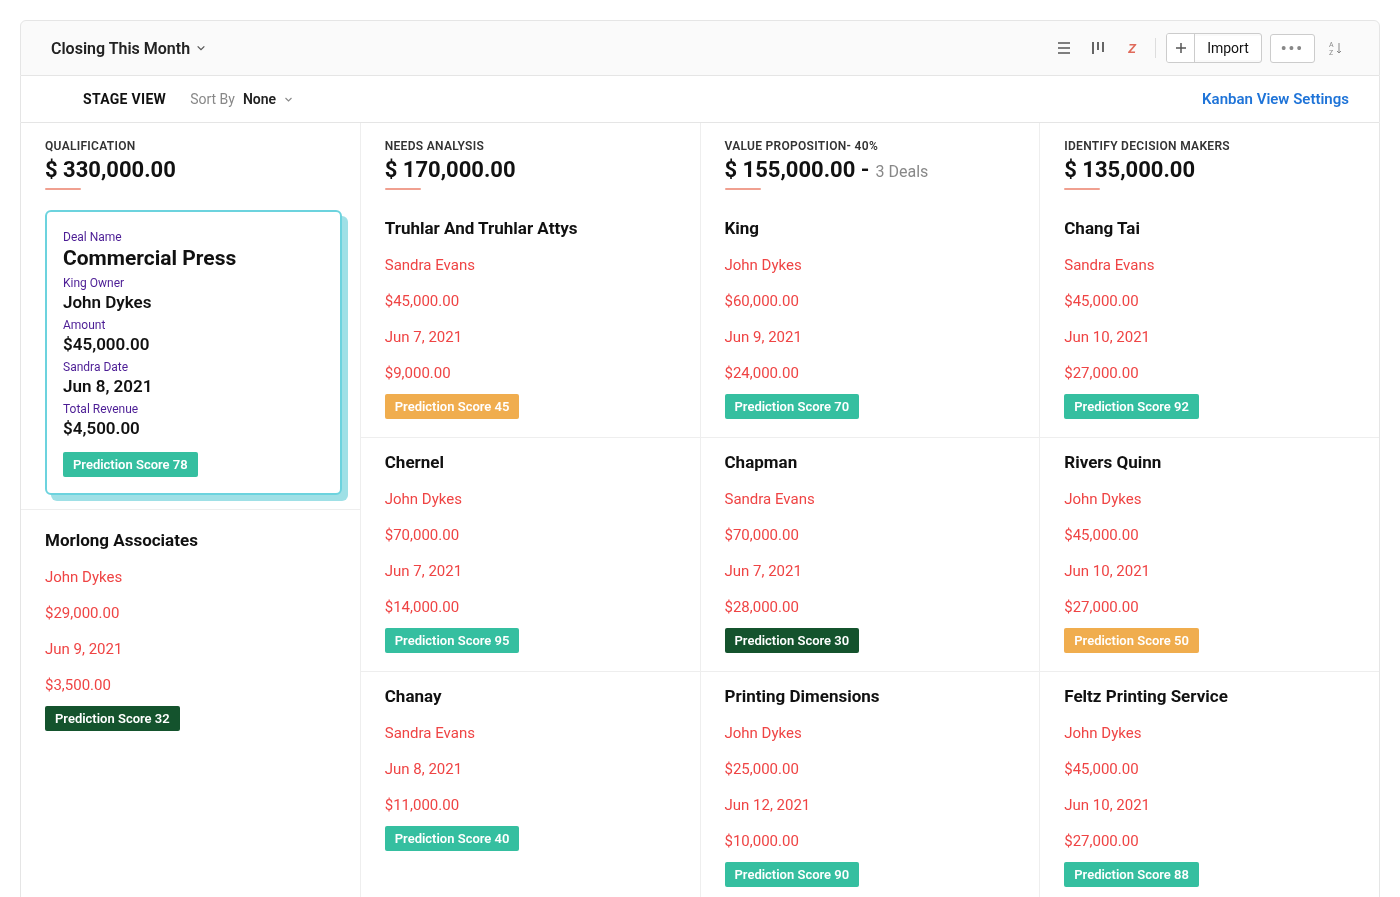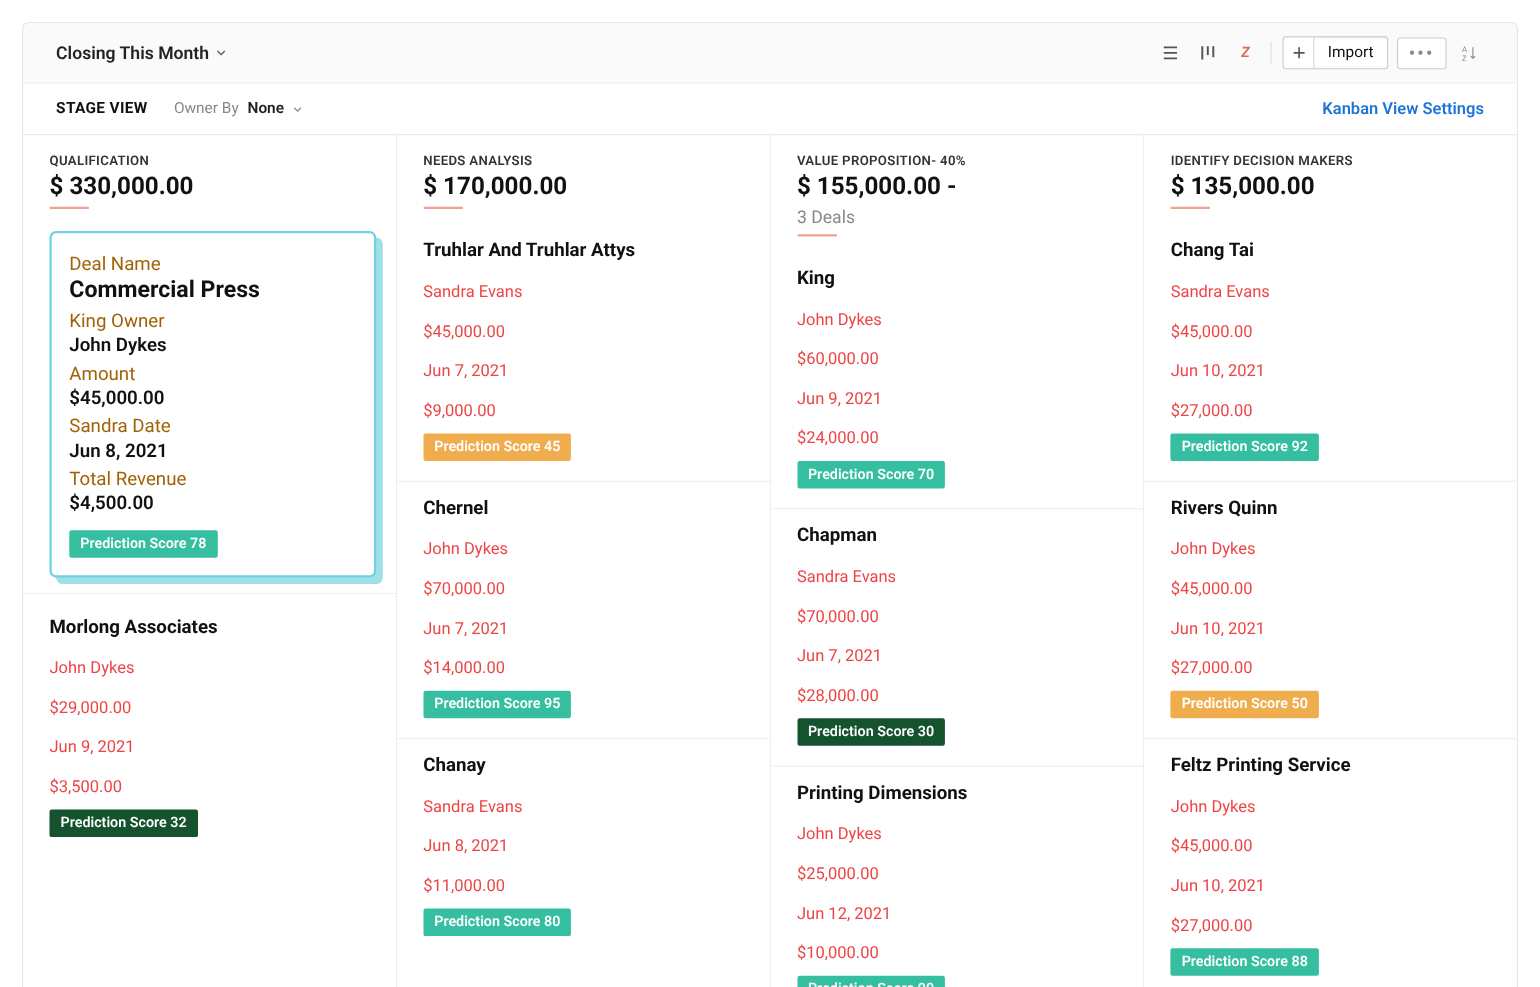--- a/index.html
+++ b/index.html
@@ -18,7 +18,7 @@
 
 .subbar { display: flex; align-items: center; justify-content: space-between; padding: 14px 30px; margin: 0 20px; border-left:1px solid #e5e5e5; border-right:1px solid #e5e5e5; background:#fff;}
 .subbar-left { display: flex; align-items: center; gap: 24px; }
-.stage-view-label { font-weight: 700; font-size: 14px; letter-spacing: 0.3px; }
+.stage-view-label { font-weight: 700; font-size: 14px; letter-spacing: 0.3px; margin-left: 32px; }
 .sortby { display: flex; align-items: center; gap: 8px; font-size: 14px; color: #888; }
 .sortby-value { color: #222; font-weight: 600; }
 .kanban-link { color: #1f74d8; font-weight: 600; font-size: 15px; cursor: pointer; }

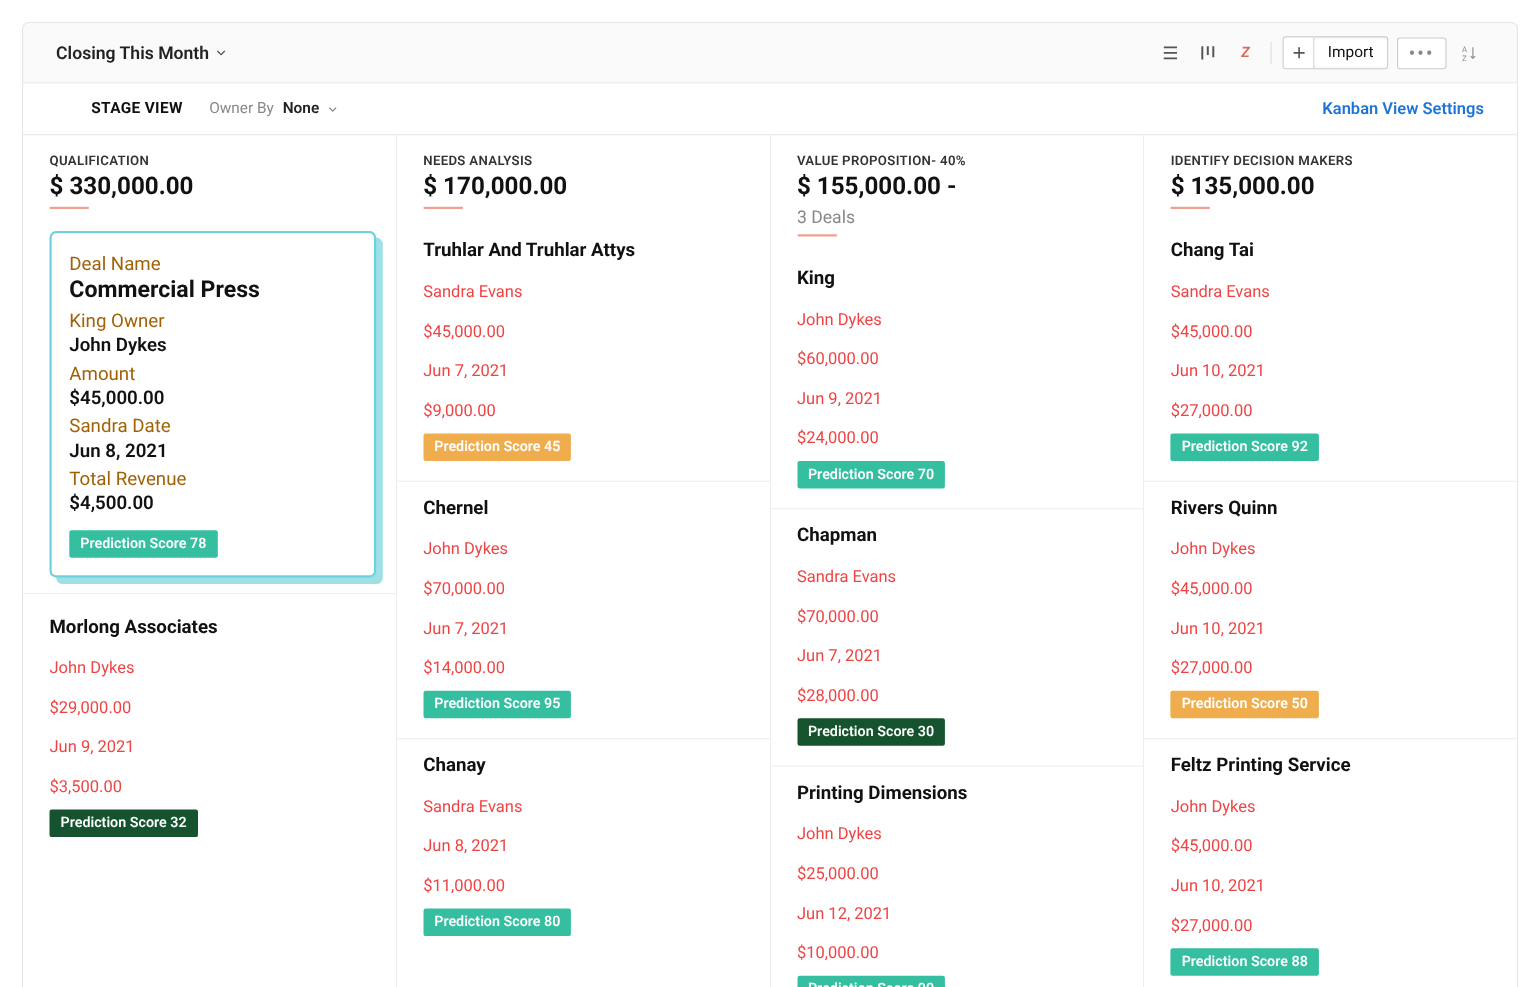--- a/index.html
+++ b/index.html
@@ -96,7 +96,7 @@
   <div class="subbar-left">
     <span class="stage-view-label">STAGE VIEW</span>
     <div class="sortby">
-      <span>Owner By</span>
+      <span>Sort By</span>
       <span class="sortby-value">None</span>
       <svg viewBox="0 0 12 12" width="9" height="9">
           <path d="M2 4 L6 8 L10 4" stroke="#888" stroke-width="1.5" fill="none"></path>

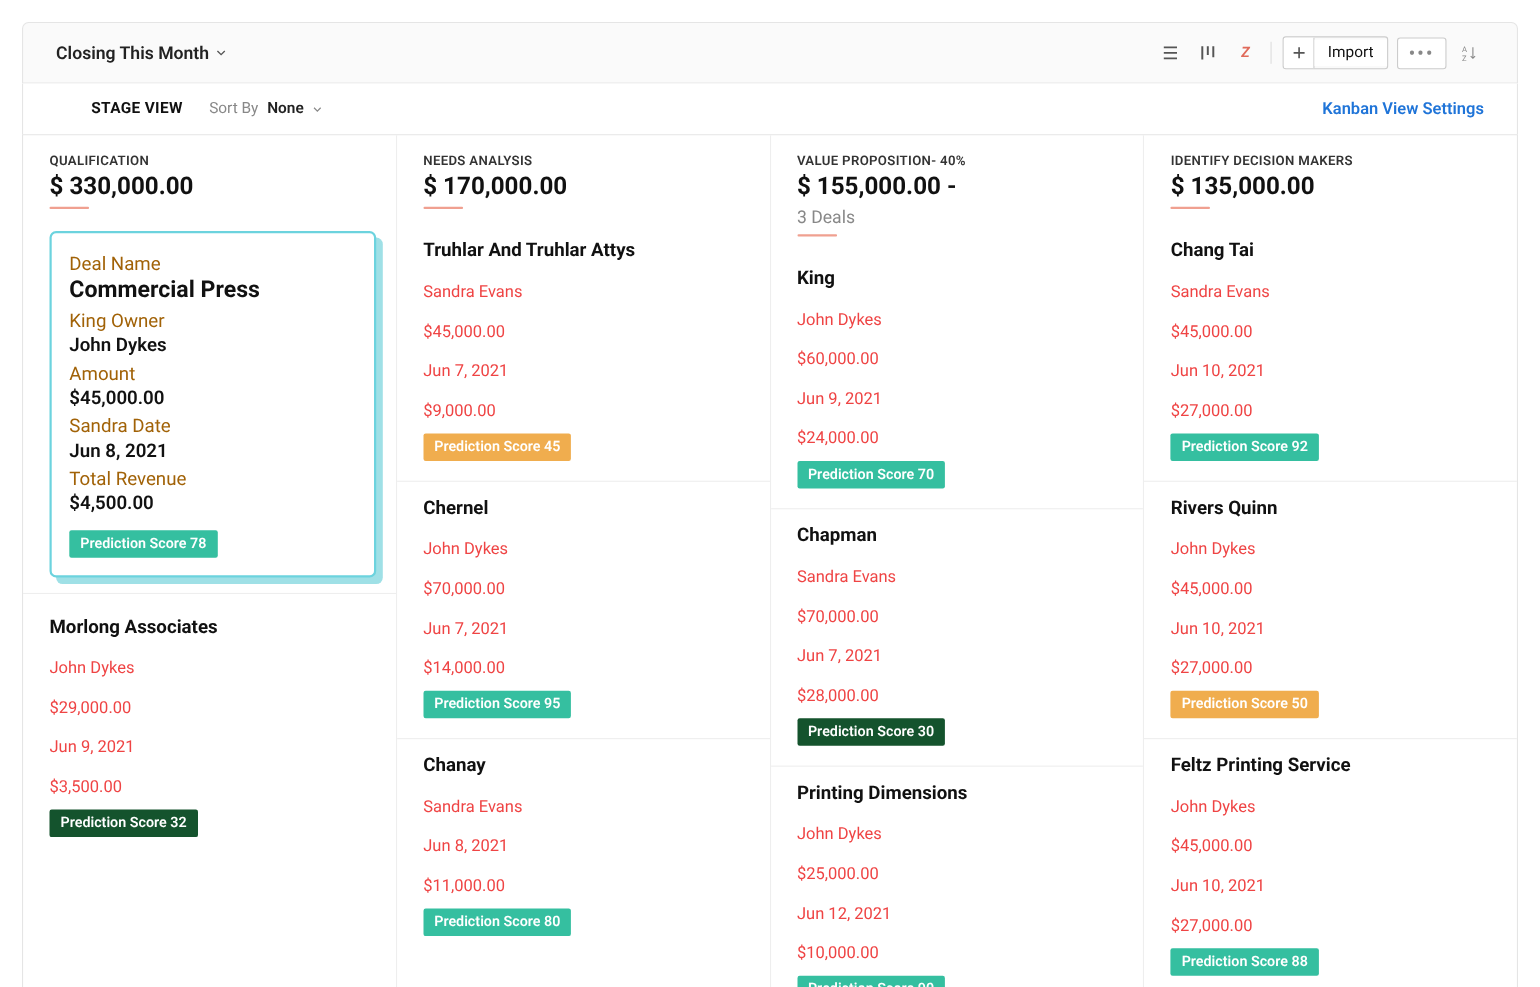--- a/index.html
+++ b/index.html
@@ -28,7 +28,7 @@
 .col:last-child { border-right: none; }
 .col-header { padding: 16px 24px 6px 24px; }
 .col-title { font-size: 12px; font-weight: 600; color: #333; letter-spacing: 0.3px; text-transform: uppercase; }
-.col-amount-line { display:flex; align-items:baseline; gap:6px;flex-direction:column; }
+.col-amount-line { display:flex; align-items:baseline; gap:6px; }
 .col-amount { font-size: 22px; font-weight: 700; color: #111; margin-top: 4px; }
 .col-sub { font-size: 16px; color: #888; }
 .col-underline { width: 36px; height: 2px; background: #f0a090; margin: 6px 0 8px 0; border-radius:1px; }

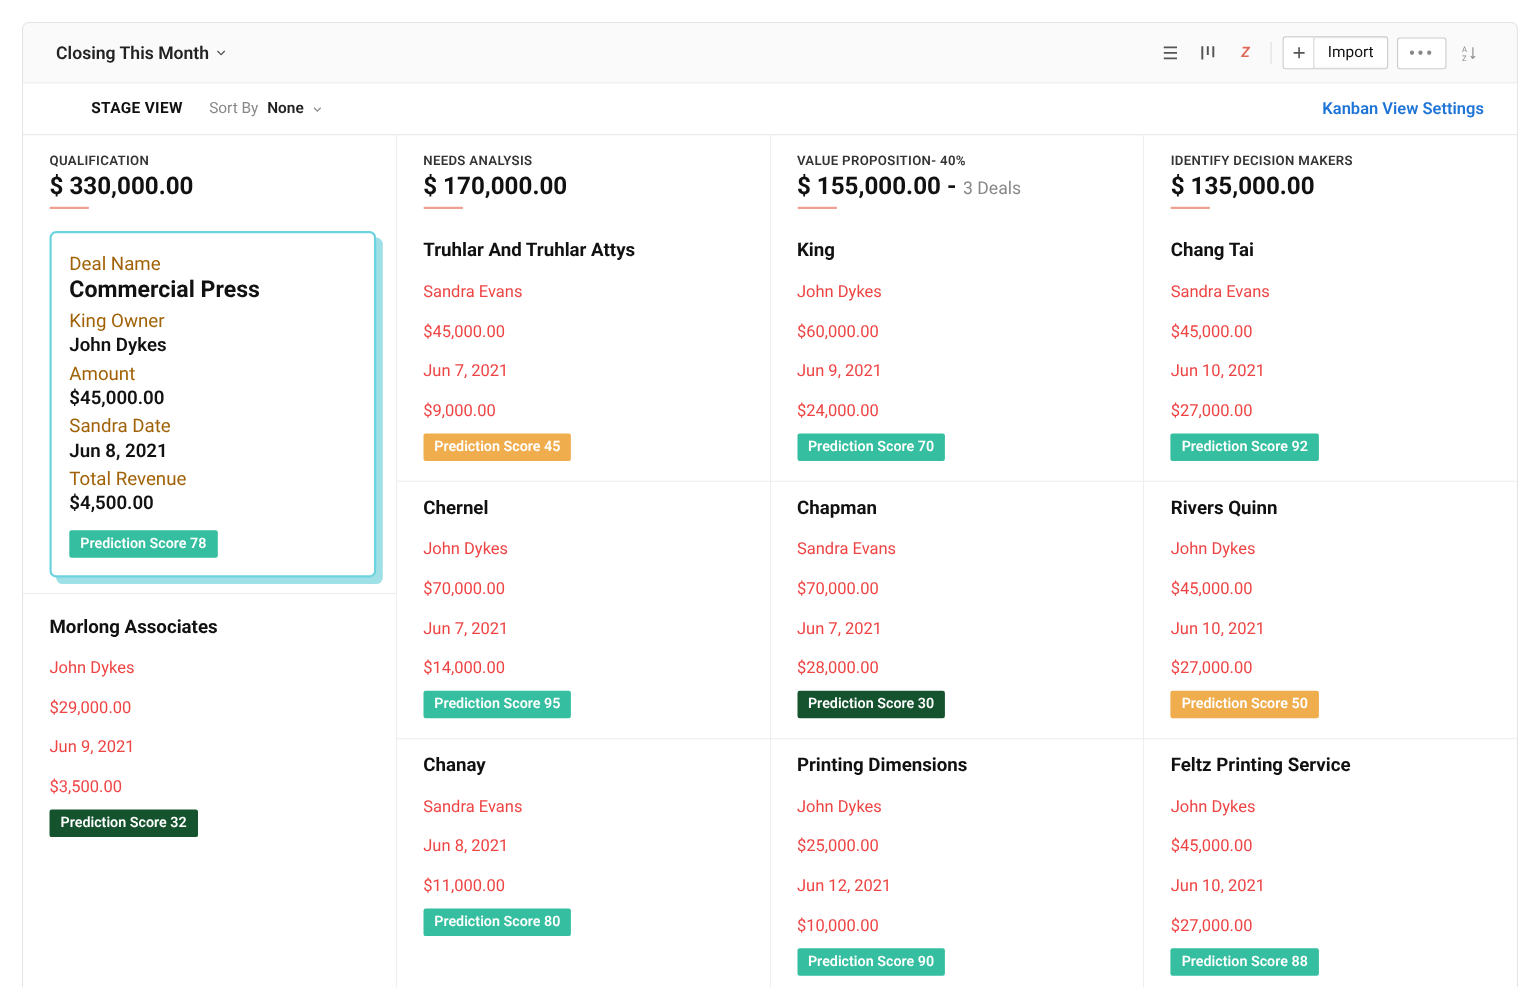--- a/index.html
+++ b/index.html
@@ -43,7 +43,7 @@
 .score-red { background: #14532d; }
 
 .spotlight { margin: 6px 18px 14px 24px; border: 2px solid #6cd3de; border-radius: 6px; padding: 12px 16px 16px 16px; box-shadow: 6px 6px 0 0 #9fe0e6; cursor:pointer; background:#fff;}
-.spotlight .label { font-size: 17px; color: #a16207; margin-top: 6px; }
+.spotlight .label { font-size: 12px; color: #4c1d95; margin-top: 6px; }
 .spotlight .value { font-size: 17px; font-weight: 600; color: #111; margin-top:2px;}
 .spotlight .value.big { font-size: 21px; font-weight: 700; }
 .spotlight .score-badge { margin-top: 14px; }

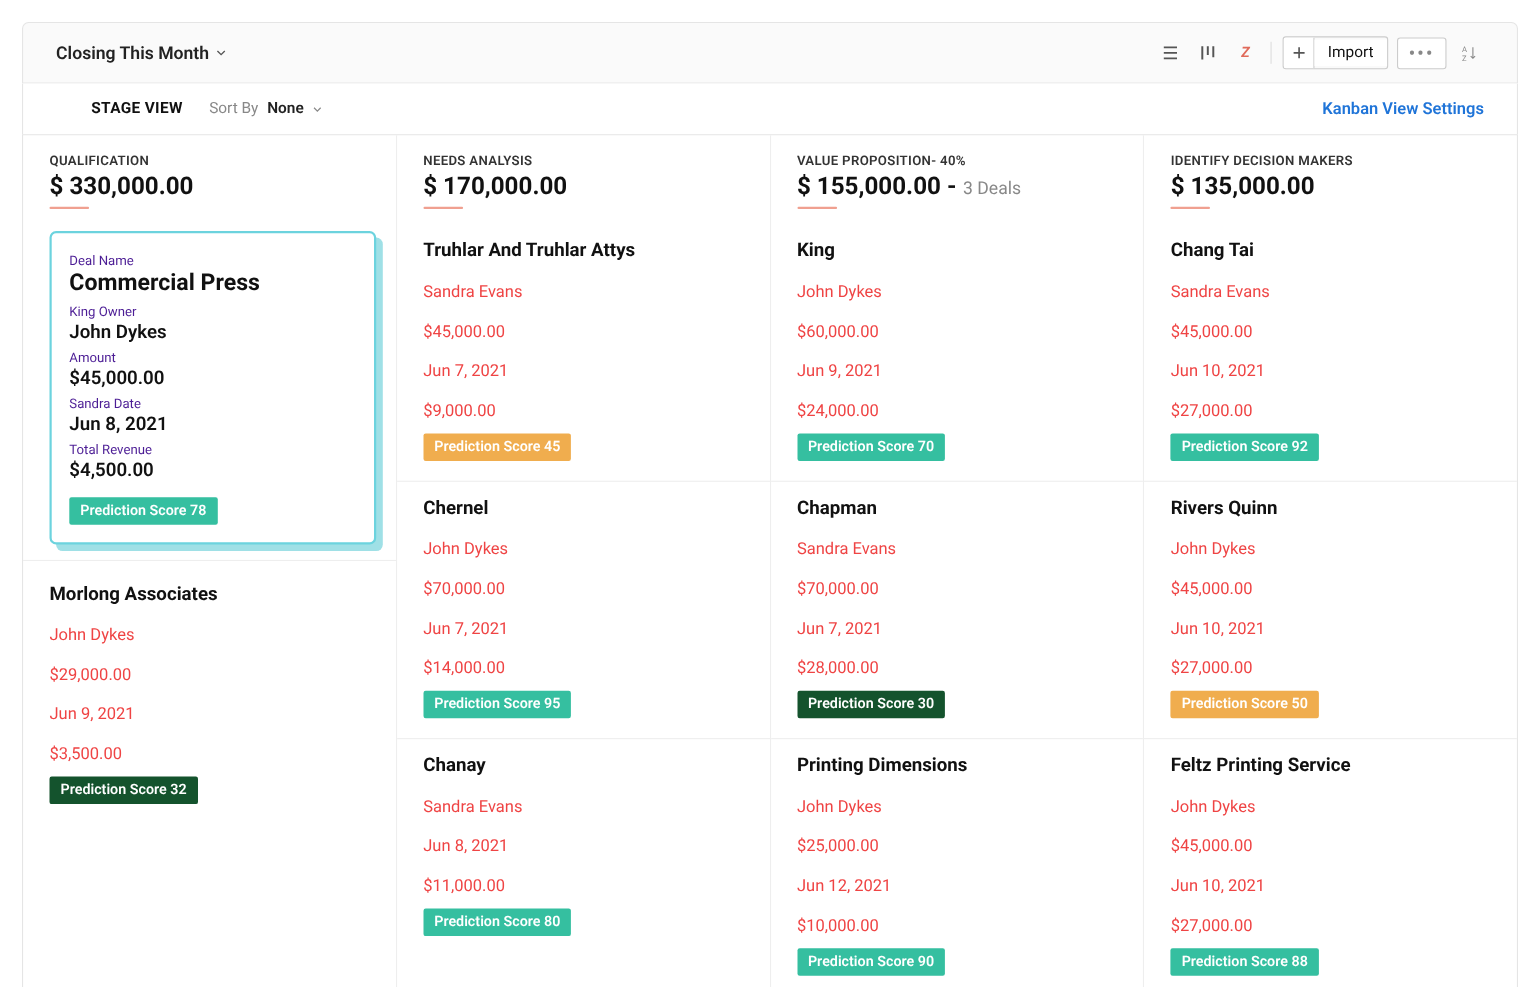--- a/index.html
+++ b/index.html
@@ -166,7 +166,7 @@
       <div class="card-line">Sandra Evans</div>
       <div class="card-line">Jun 8, 2021</div>
       <div class="card-line">$11,000.00</div>
-      <span class="score-badge score-green">Prediction Score 80</span>
+      <span class="score-badge score-green">Prediction Score 40</span>
     </div>
   </div>
 

